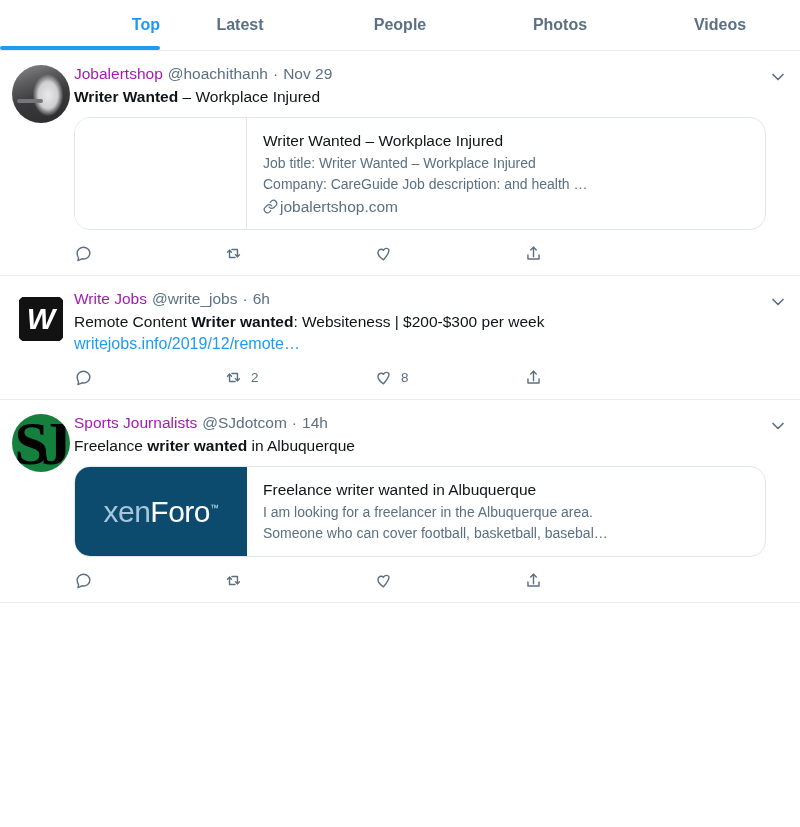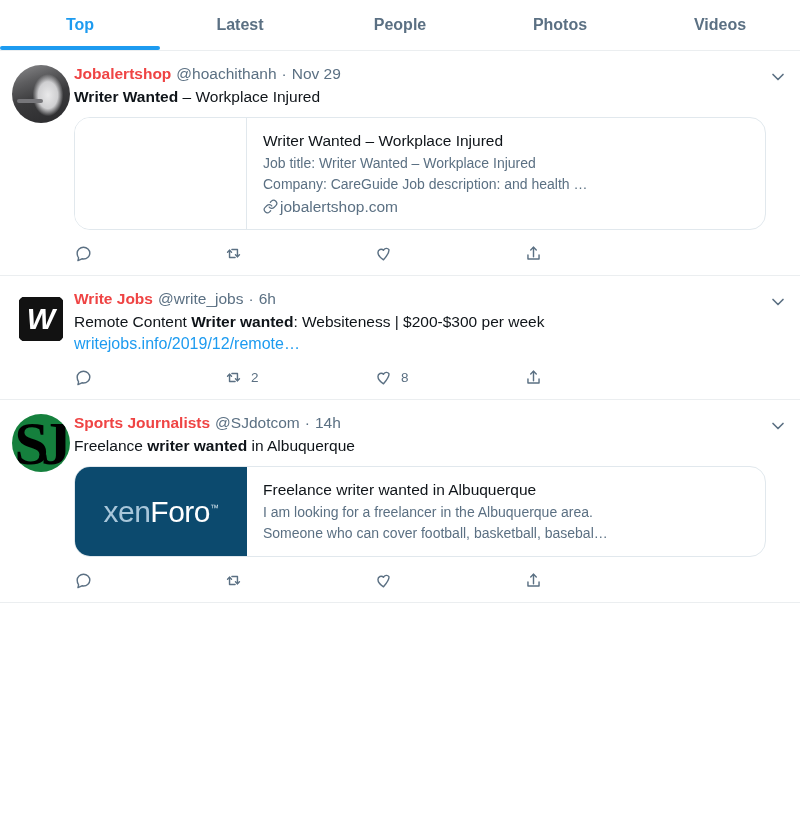--- a/index.html
+++ b/index.html
@@ -32,7 +32,7 @@
     user-select: none;
     height: 100%;
   }
-  .tab.active { color: #1d9bf0; }
+  .tab.active { color: #1d9bf0; justify-content: flex-end; }
   .tab.active .tab-underline {
     position: absolute;
     left: 0;

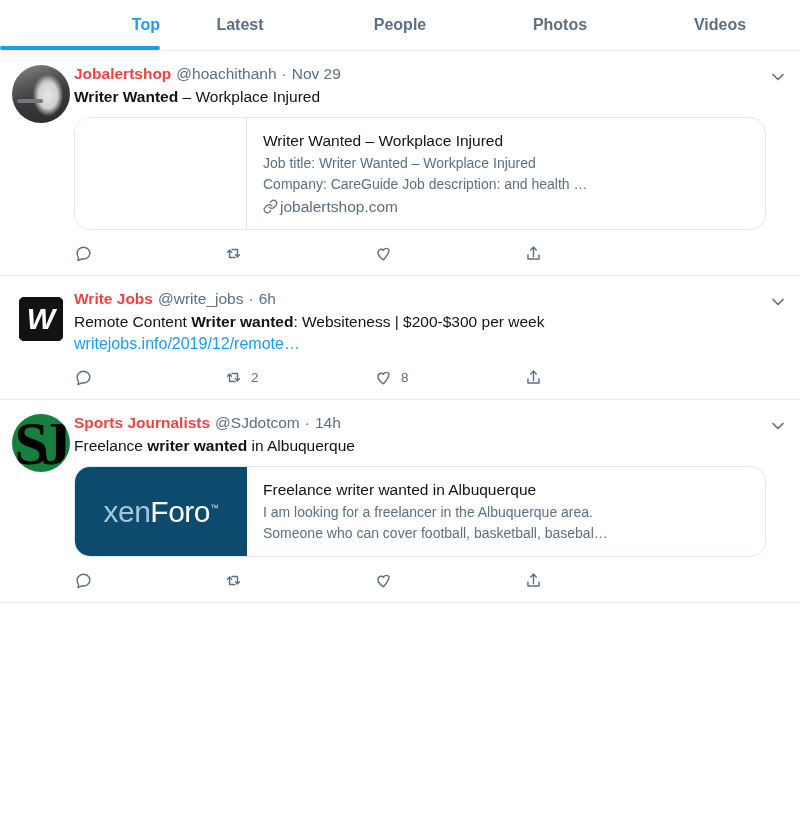--- a/index.html
+++ b/index.html
@@ -68,7 +68,7 @@
     line-height: 22px;
     white-space: nowrap;
   }
-  .display-name { font-weight: bold; color: #ef4444; }
+  .display-name { font-weight: normal; color: #a21caf; }
   .handle, .dot, .time { color: #5b7083; margin-left: 5px; }
   .dot { margin-left: 5px; margin-right: 0px; }
 

